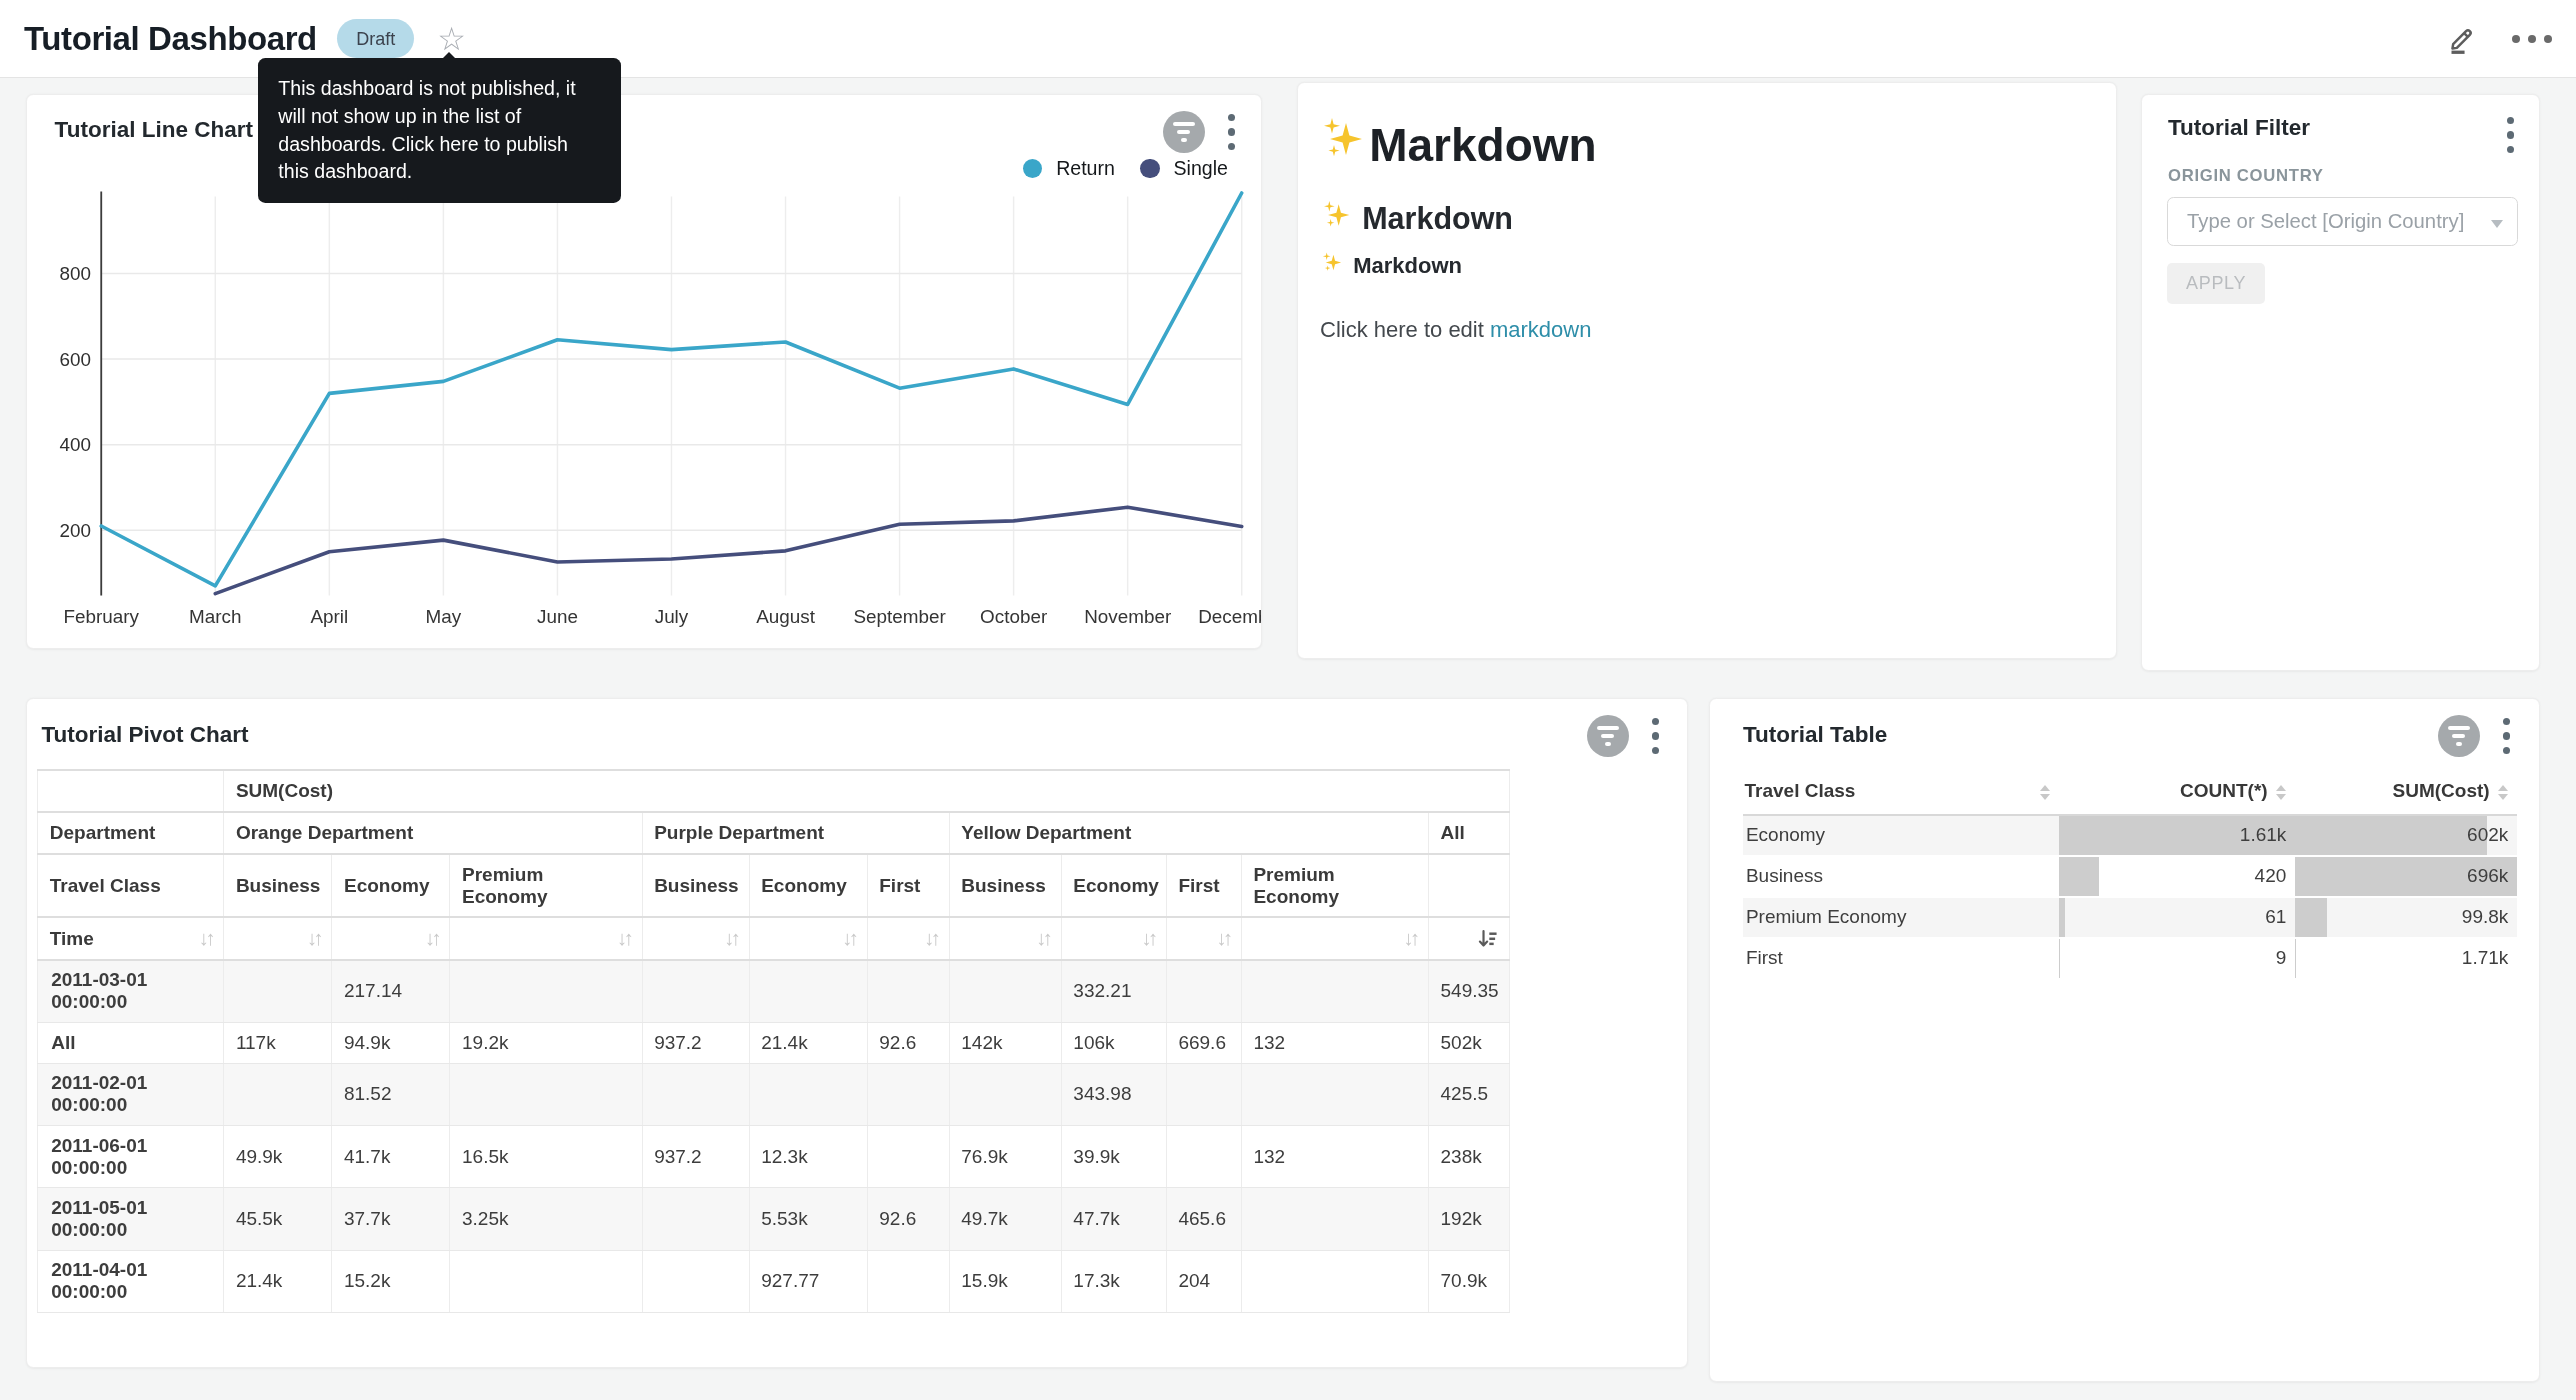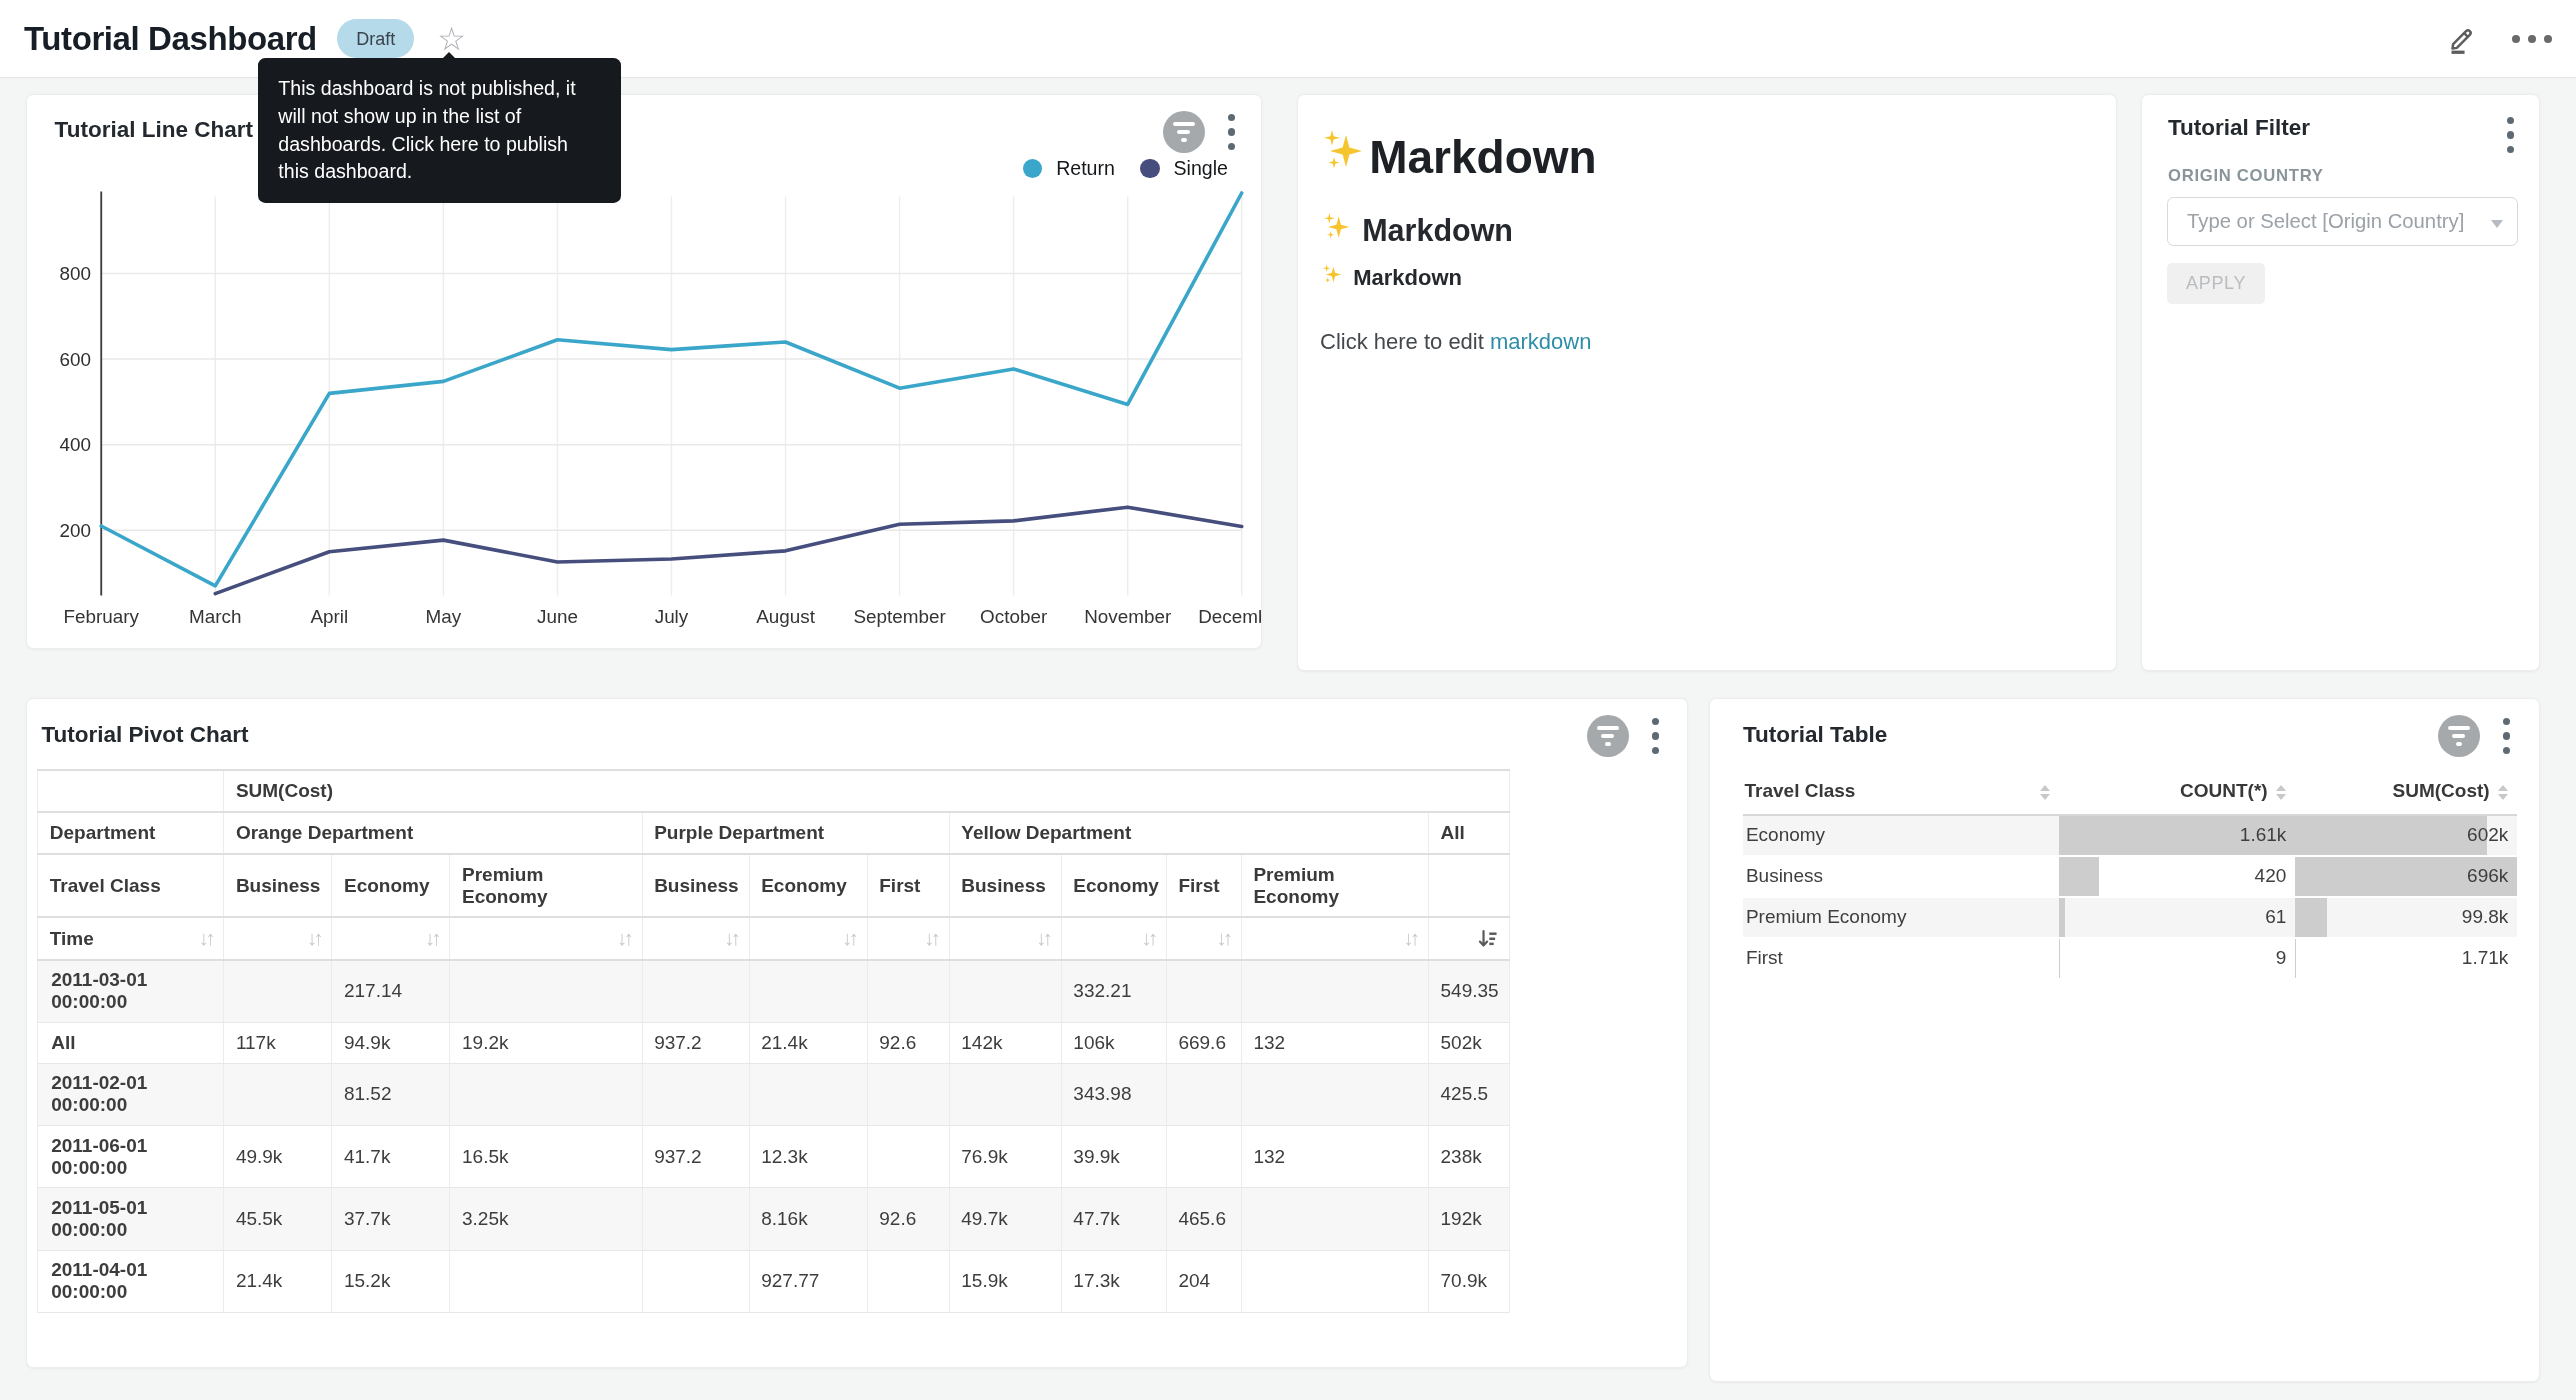--- a/index.html
+++ b/index.html
@@ -43,7 +43,7 @@
   .legend .item{display:flex;align-items:center;gap:14px;font-size:19.6px;color:#15181b;}
   .legend .dot{width:19.6px;height:19.6px;border-radius:50%;}
   
-  #card-md{left:1297px;top:94px;width:820px;height:577px;}
+  #card-md{left:1297px;top:82px;width:820px;height:577px;}
   .md-h1{position:absolute;left:20.3px;top:32px;font-size:46px;font-weight:600;color:#1d2126;
          display:flex;align-items:center;}
   .md-h3{position:absolute;left:22px;top:116px;font-size:30.5px;font-weight:600;color:#25292e;

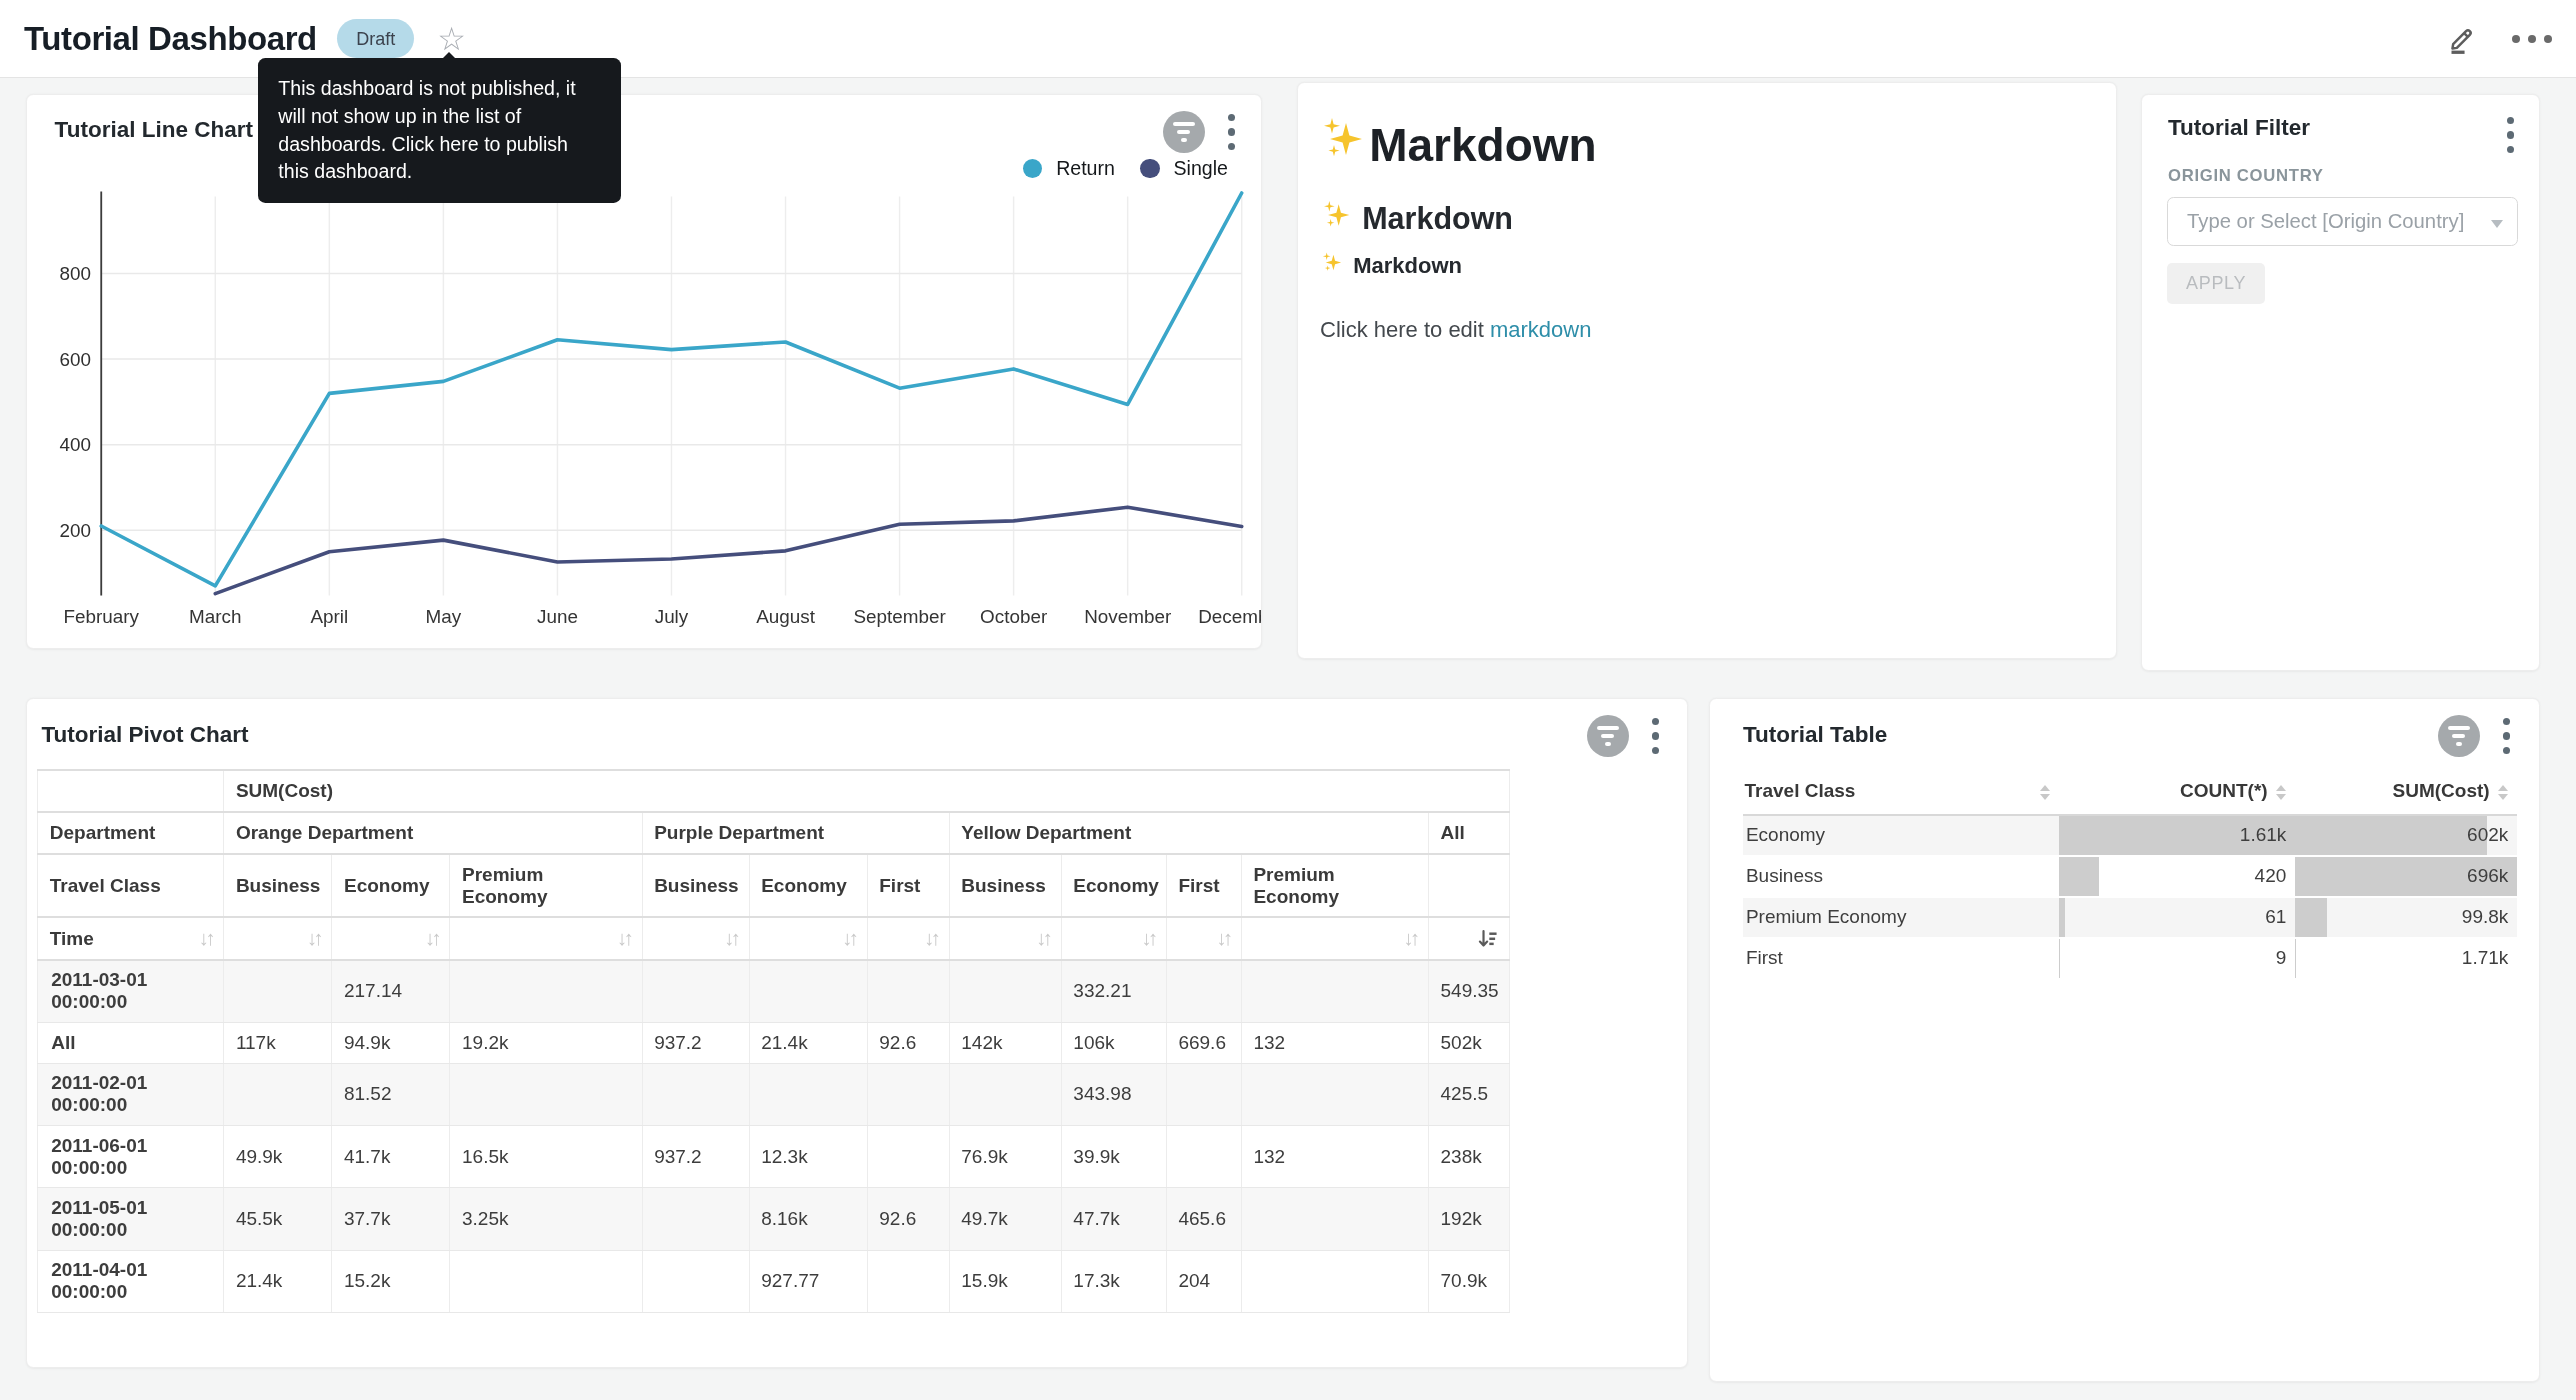--- a/index.html
+++ b/index.html
@@ -405,7 +405,7 @@
               <td>37.7k</td>
               <td>3.25k</td>
               <td></td>
-              <td>8.16k</td>
+              <td>5.53k</td>
               <td>92.6</td>
               <td>49.7k</td>
               <td>47.7k</td>

